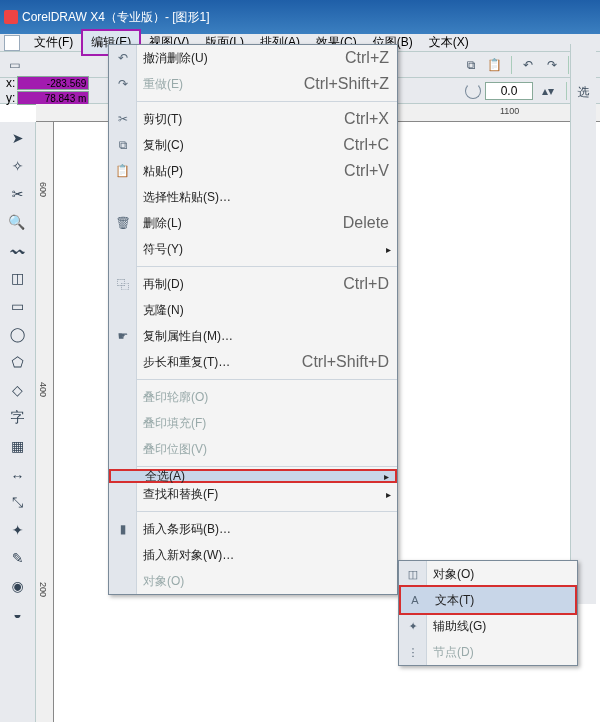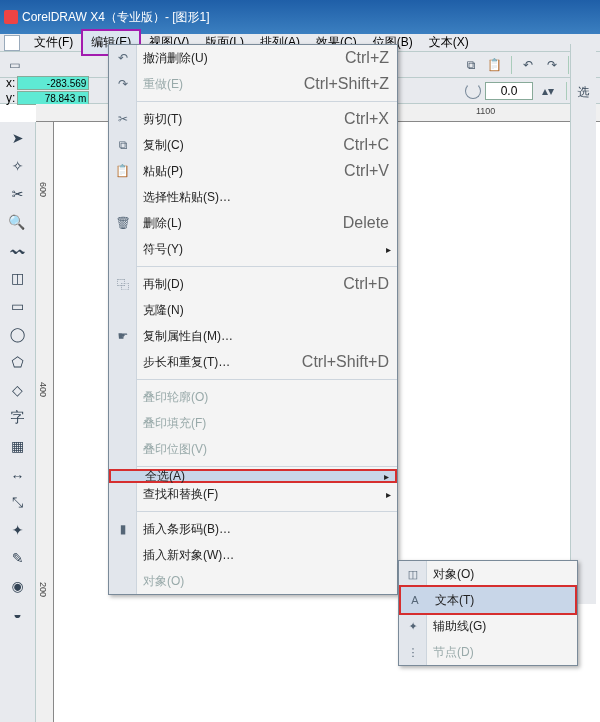--- a/index.html
+++ b/index.html
@@ -16,7 +16,7 @@
 .proprow{height:26px;background:#e8eaee;display:flex;align-items:center;padding:0 4px;border-bottom:1px solid #bcc;gap:4px;}
 .coord-box{display:flex;flex-direction:column;gap:1px;margin-left:2px;}
 .coord-line{display:flex;align-items:center;gap:2px;}
-.coord-input{width:72px;height:14px;border:1px solid #8a9;background:#5eead4;font-size:10px;padding:0 2px;text-align:right;}
+.coord-input{width:72px;height:14px;border:1px solid #8a9;background:#a21caf;font-size:10px;padding:0 2px;text-align:right;}
 .rot-input{width:48px;height:18px;border:1px solid #8a9;background:#fff;text-align:center;}
 .ruler-h{height:18px;background:#f0f0f0;border-bottom:1px solid #888;position:relative;margin-left:36px;}
 .ruler-h .tick{position:absolute;top:2px;font-size:9px;color:#444;}

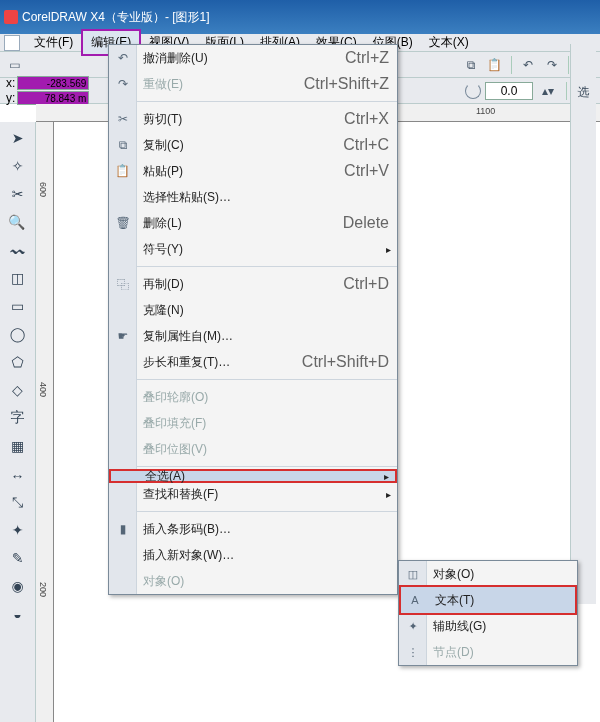--- a/index.html
+++ b/index.html
@@ -19,7 +19,7 @@
 .coord-input{width:72px;height:14px;border:1px solid #8a9;background:#a21caf;font-size:10px;padding:0 2px;text-align:right;}
 .rot-input{width:48px;height:18px;border:1px solid #8a9;background:#fff;text-align:center;}
 .ruler-h{height:18px;background:#f0f0f0;border-bottom:1px solid #888;position:relative;margin-left:36px;}
-.ruler-h .tick{position:absolute;top:2px;font-size:9px;color:#444;}
+.ruler-h .tick{position:absolute;top:2px;font-size:9px;color:#444;margin-left:24px;}
 .workarea{display:flex;height:600px;}
 .lefttools{width:36px;background:#e8eaee;display:flex;flex-direction:column;align-items:center;padding-top:4px;gap:4px;border-right:1px solid #bcc;}
 .ltool{width:24px;height:24px;border:1px solid transparent;display:flex;align-items:center;justify-content:center;color:#345;font-size:14px;}

